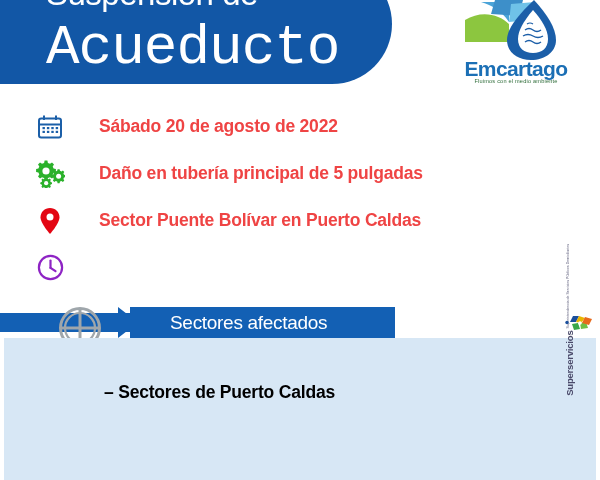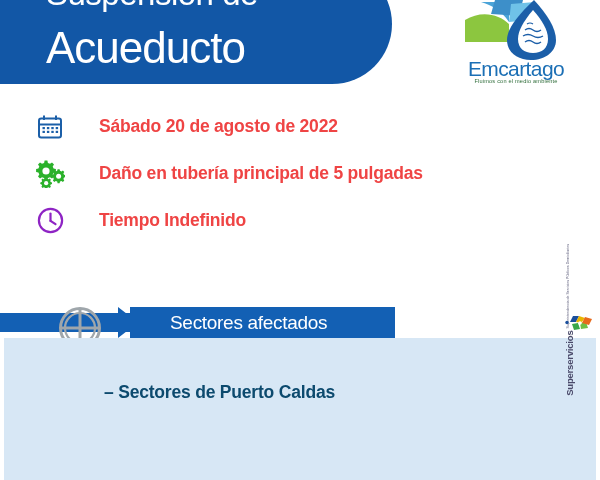--- a/index.html
+++ b/index.html
@@ -42,12 +42,13 @@
   }
   #header-line2 {
     color: #ffffff;
-    font-size: 44px;
+    font-size: 56px;
     line-height: 46px;
     font-weight: 400;
     letter-spacing: -1px;
     white-space: nowrap;
     margin-top: 14px;
+    font-family: Liberation Mono, monospace;
   }
 
   

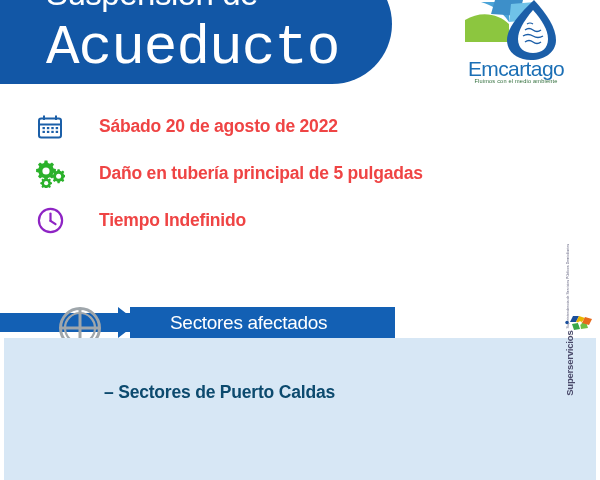--- a/index.html
+++ b/index.html
@@ -75,7 +75,7 @@
     color: #1b6fb5;
     font-size: 21px;
     line-height: 21px;
-    font-weight: 400;
+    font-weight: 700;
     letter-spacing: -0.6px;
   }
   #emcartago-tagline {

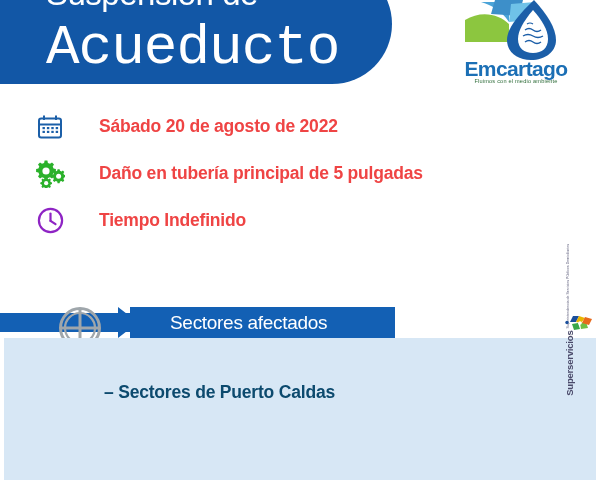--- a/index.html
+++ b/index.html
@@ -306,6 +306,15 @@
     <div class="info-text">Daño en tubería principal de 5 pulgadas</div>
   </div>
 
+  <div class="info-row">
+    <div class="info-icon">
+      <svg width="22" height="28" viewBox="0 0 22 28">
+        <path d="M11 1 C5.6 1 1.5 5.1 1.5 10.3 C1.5 16.5 11 27 11 27 C11 27 20.5 16.5 20.5 10.3 C20.5 5.1 16.4 1 11 1 Z" fill="#e30613"></path>
+        <circle cx="11" cy="10" r="3.5" fill="#ffffff"></circle>
+      </svg>
+    </div>
+    <div class="info-text">Sector Puente Bolívar en Puerto Caldas</div>
+  </div>
 
   <div class="info-row">
     <div class="info-icon">

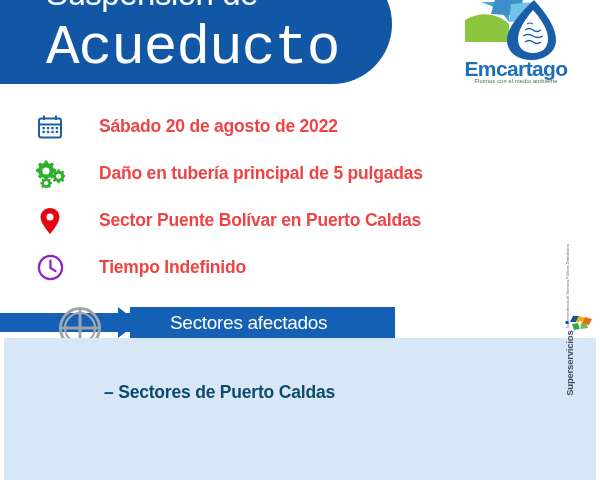--- a/index.html
+++ b/index.html
@@ -324,7 +324,6 @@
         <line x1="13.5" y1="13.9" x2="18.5" y2="17.2" stroke="#8e24c4" stroke-width="2.2" stroke-linecap="round"></line>
       </svg>
     </div>
-    <div class="info-text">Tiempo Indefinido</div>
   </div>
 
 </div>

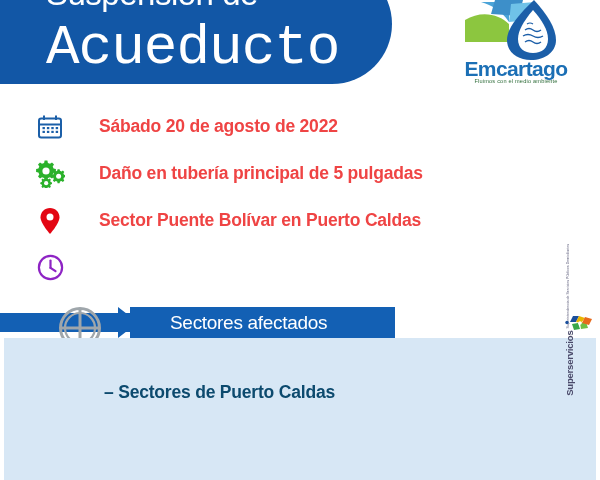--- a/index.html
+++ b/index.html
@@ -184,7 +184,7 @@
     position: absolute;
     left: 100px;
     top: 44px;
-    color: #0c4a6e;
+    color: #000000;
     font-size: 17.5px;
     font-weight: bold;
     letter-spacing: -0.2px;

